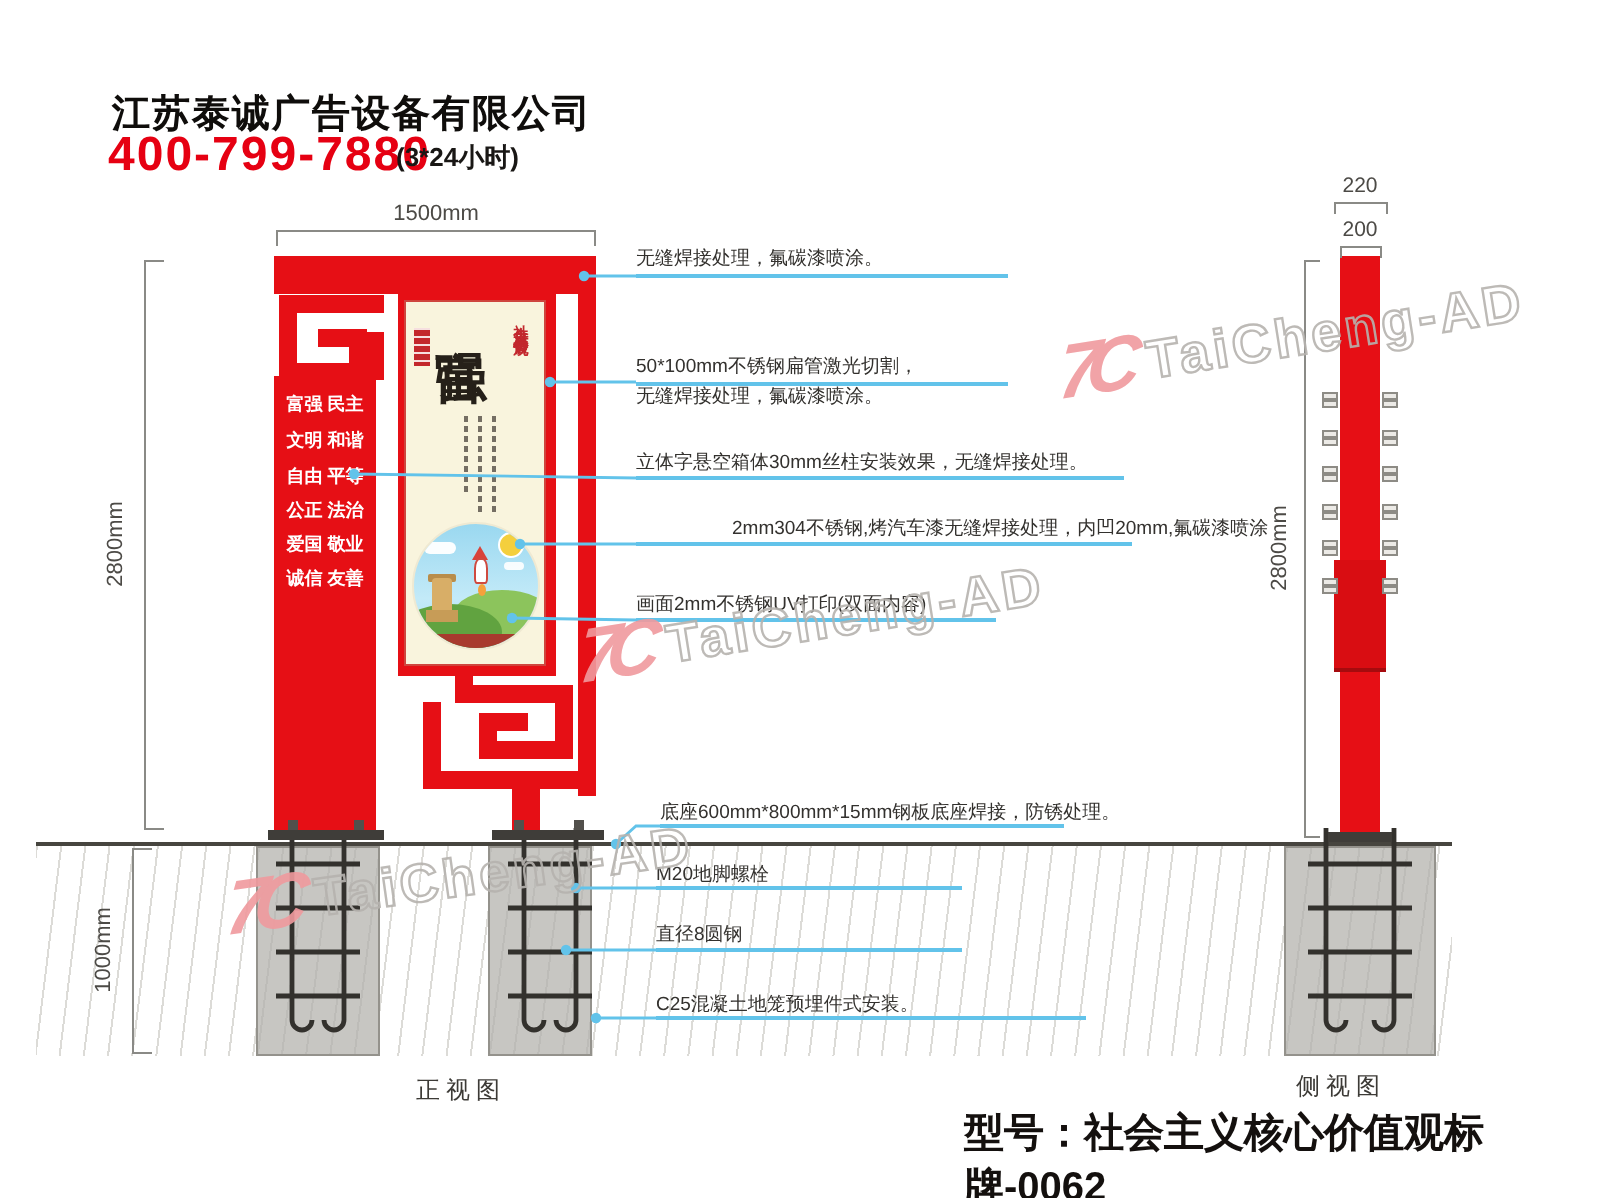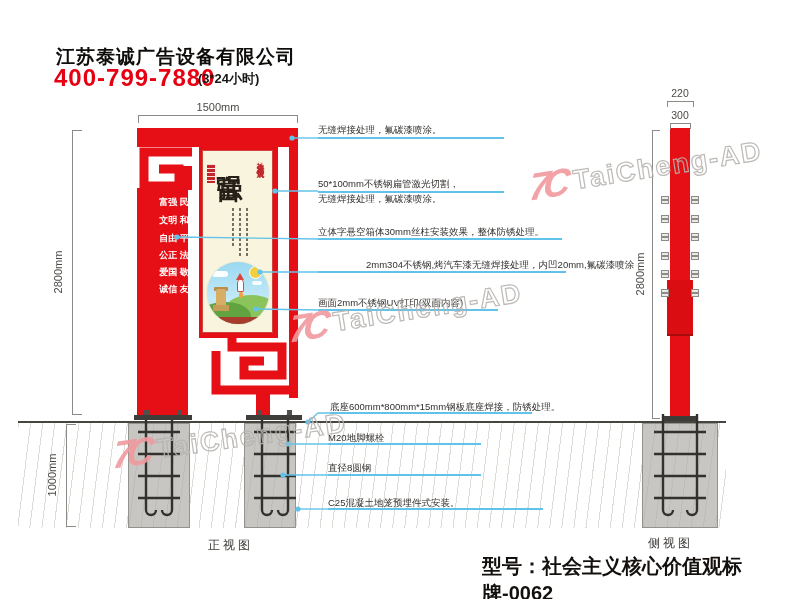--- a/index.html
+++ b/index.html
@@ -188,7 +188,7 @@
   <div class="dline" style="left:670px;top:123px;width:21px;height:1px;"></div>
   <div class="dline" style="left:670px;top:123px;width:1px;height:6px;"></div>
   <div class="dline" style="left:690px;top:123px;width:1px;height:6px;"></div>
-  <div class="dlabel" style="left:655px;top:109px;width:50px;font-size:10.5px;">300</div>
+  <div class="dlabel" style="left:655px;top:109px;width:50px;font-size:10.5px;">200</div>
 
   <div class="dline" style="left:652px;top:130px;width:1px;height:289px;"></div>
   <div class="dline" style="left:652px;top:130px;width:8px;height:1px;"></div>

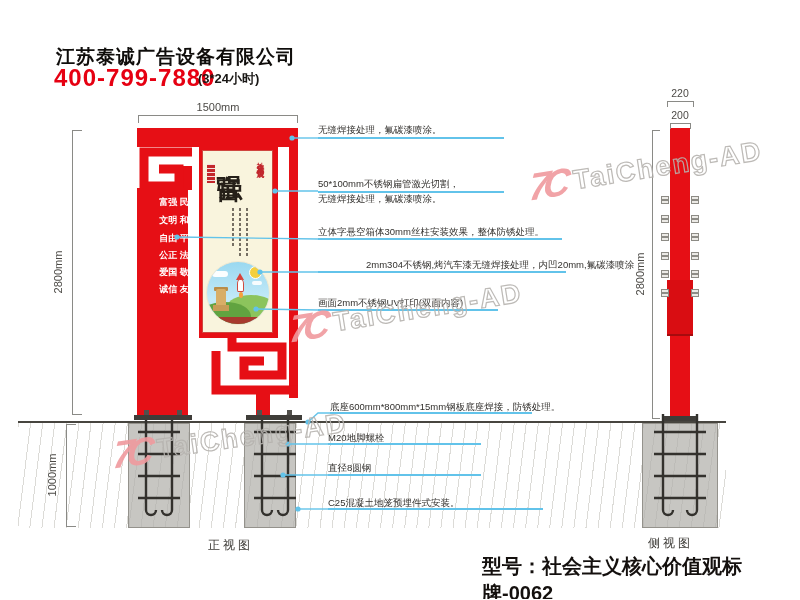--- a/index.html
+++ b/index.html
@@ -16,7 +16,7 @@
   .bolt{position:absolute;width:5px;height:5px;background:#52504c;}
   
   .valcol{position:absolute;left:137px;top:188px;width:51px;height:229px;background:#e60f15;}
-  .valrow{position:absolute;width:100%;text-align:center;color:#fff;font-size:9px;font-weight:bold;white-space:nowrap;padding-left:16px;}
+  .valrow{position:absolute;width:100%;text-align:center;color:#fff;font-size:9px;font-weight:bold;white-space:nowrap;}
   
   .poster{position:absolute;left:199px;top:147px;width:79px;height:191px;background:#e60f15;}
   .poster-in{position:absolute;left:3px;top:3px;width:71px;height:183px;background:#f9f4dd;border:1px solid #cf453e;box-sizing:border-box;}

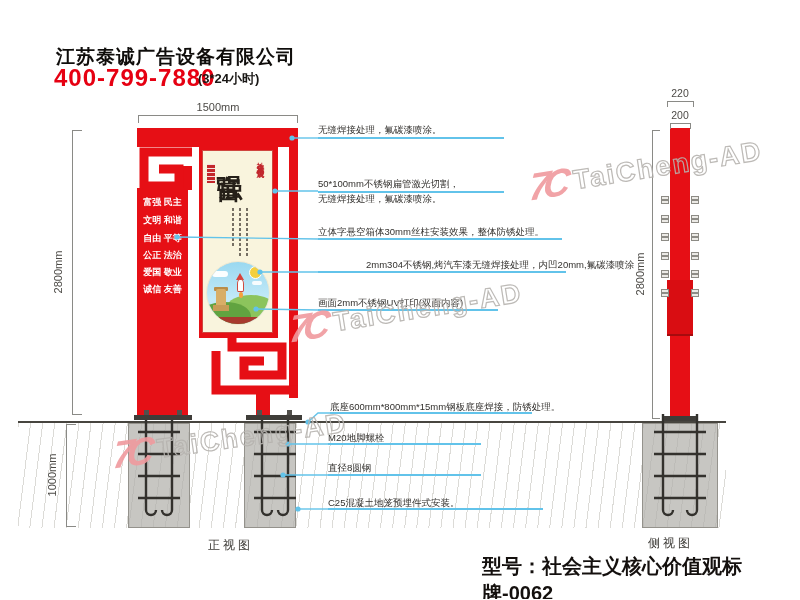--- a/index.html
+++ b/index.html
@@ -207,7 +207,7 @@
   <div class="ann-u" style="left:318px;top:191px;width:186px;"></div>
 
   <div class="ann" style="left:318px;top:225px;">
-    <div>立体字悬空箱体30mm丝柱安装效果，整体防锈处理。</div>
+    <div>立体字悬空箱体30mm丝柱安装效果，无缝焊接处理。</div>
   </div>
   <div class="ann-u" style="left:318px;top:238px;width:244px;"></div>
 

